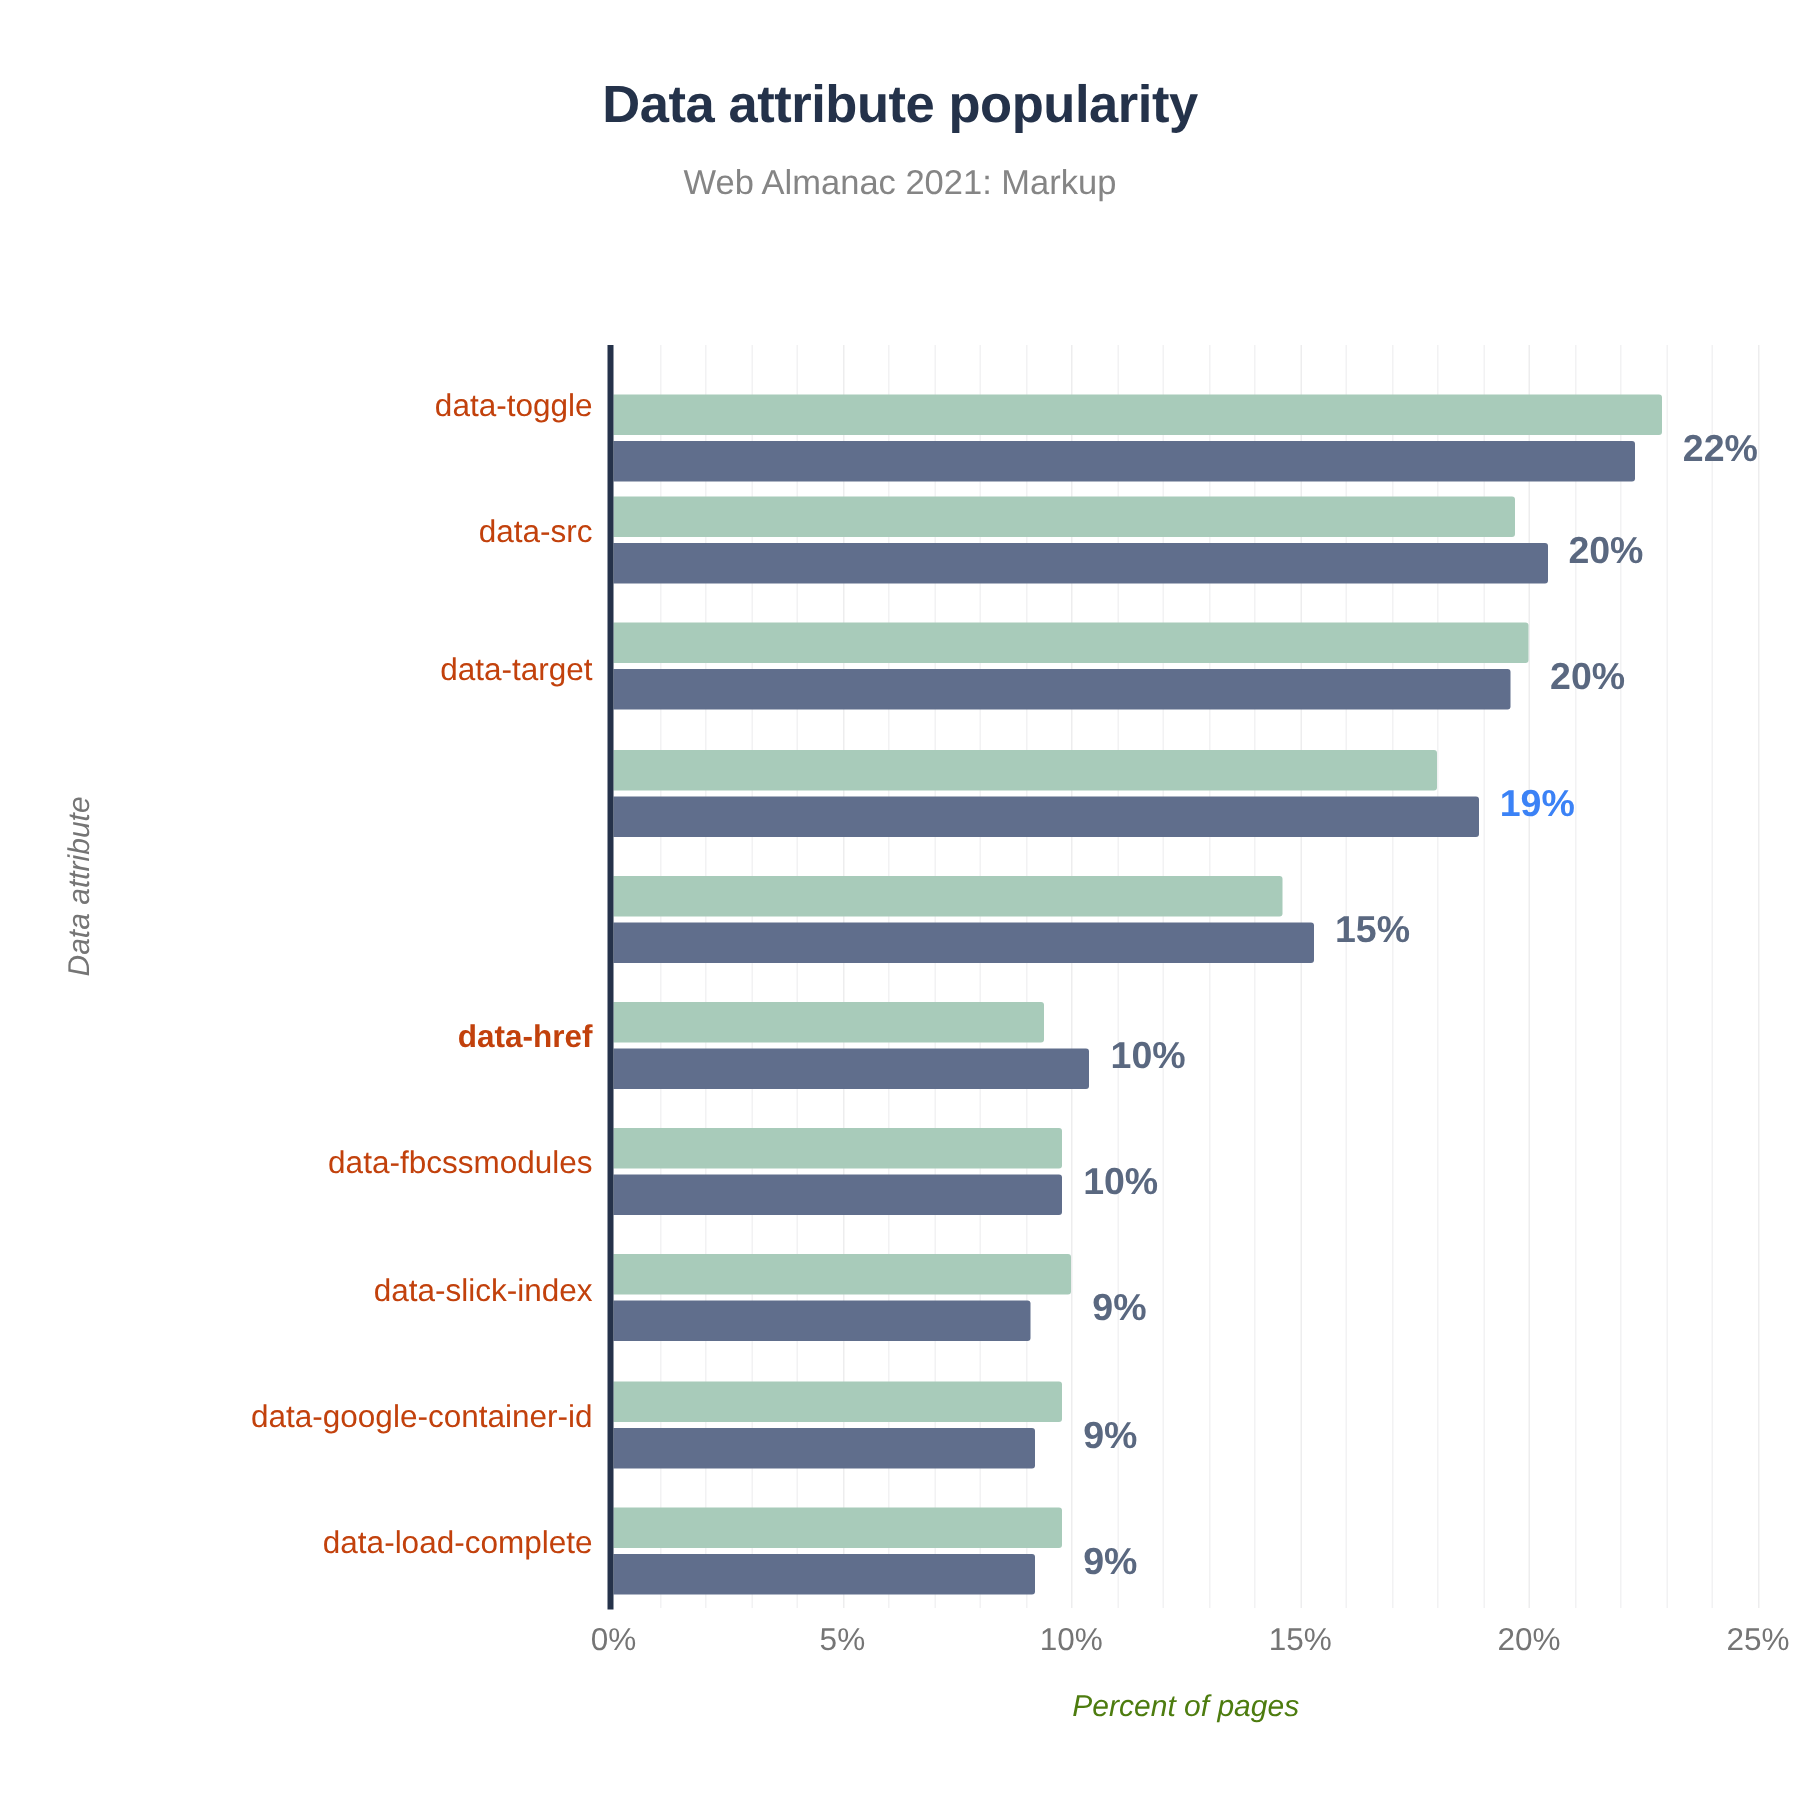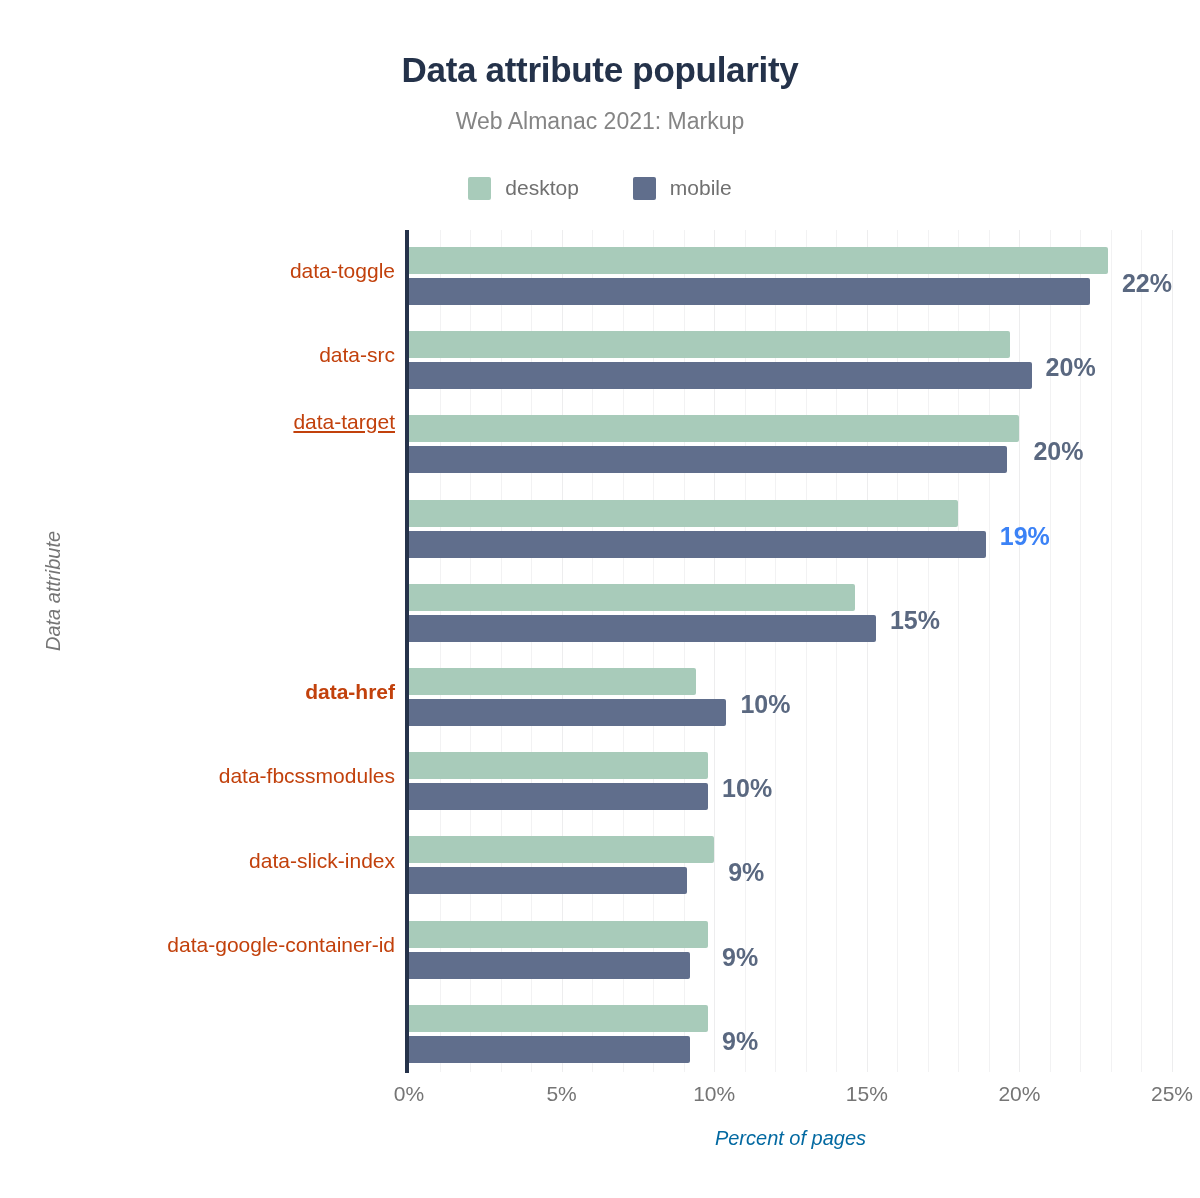--- a/index.html
+++ b/index.html
@@ -170,16 +170,6 @@
   <div class="chart-title">Data attribute popularity</div>
   <div class="chart-subtitle">Web Almanac 2021: Markup</div>
 
-  <div class="legend">
-    <div class="legend-item">
-      <span class="legend-swatch" style="background: rgb(168, 203, 186);"></span>
-      <span class="legend-label">desktop</span>
-    </div>
-    <div class="legend-item">
-      <span class="legend-swatch" style="background: rgb(96, 110, 140);"></span>
-      <span class="legend-label">mobile</span>
-    </div>
-  </div>
 
   <div class="cat-labels">
       <div class="cat-label" style="top: 29.1px;">data-toggle</div>

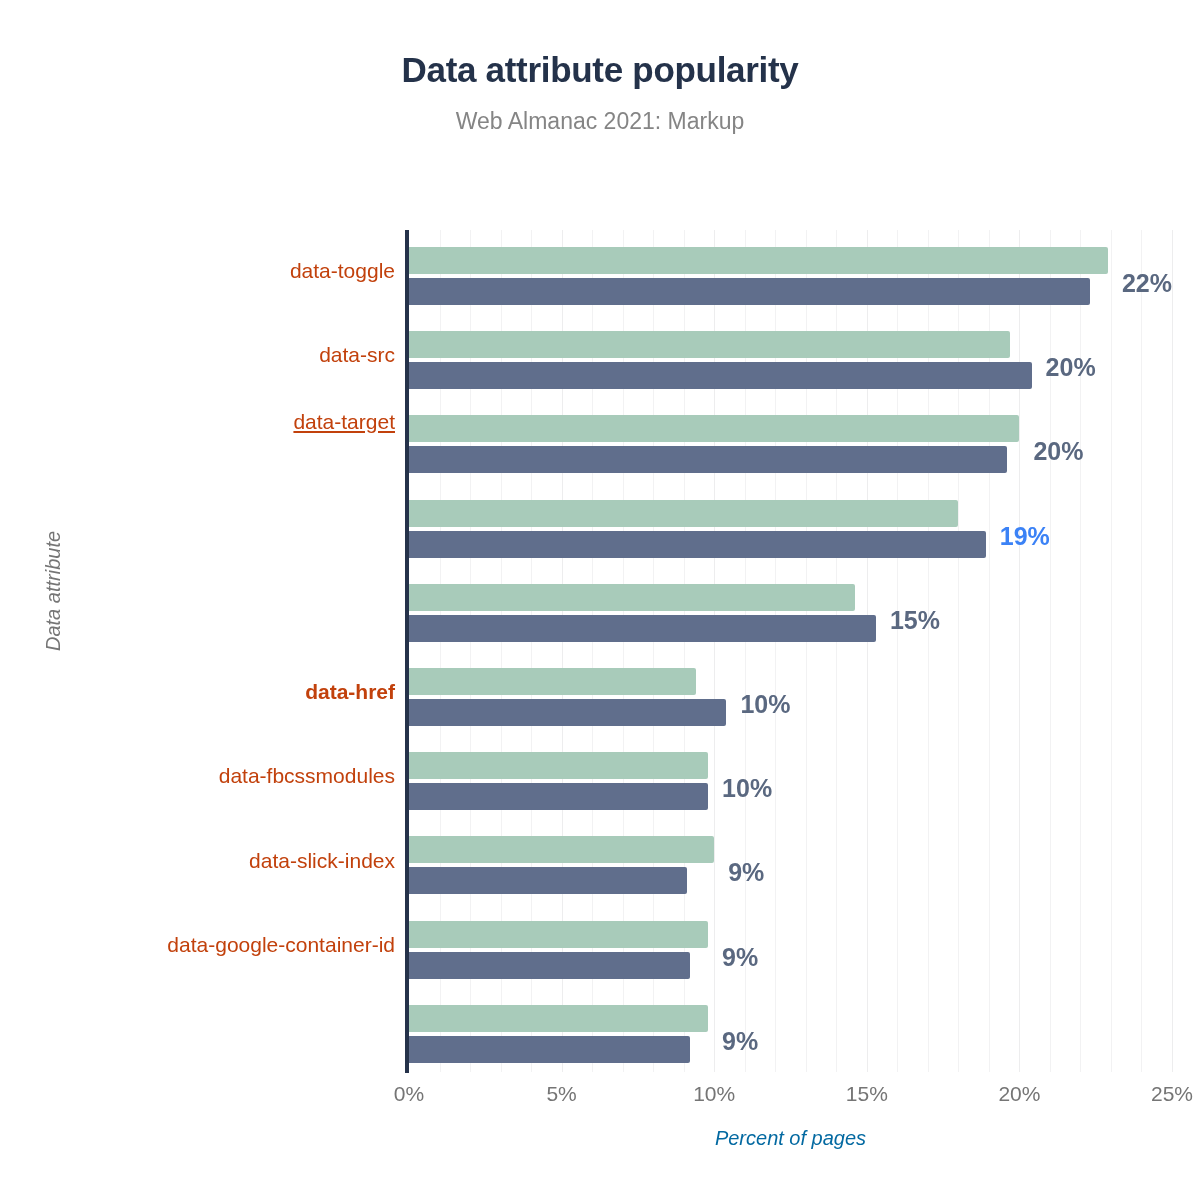--- a/index.html
+++ b/index.html
@@ -210,7 +210,7 @@
         <div class="gridline major" style="left: 763px;"></div>
       </div>
     <div class="bars">
-        <div class="row-group" style="top: 17px; height: 46px;">
+        <div class="row-group" style="top: 33px; height: 46px;">
           <div class="bar desktop" style="width: 698.908px; background: rgb(168, 203, 186);"></div>
           <div class="bar mobile" style="width: 680.596px; background: rgb(96, 110, 140);"></div>
           <div class="bar-value" style="color: rgb(90, 104, 128); left: 712.908px;">22%</div>

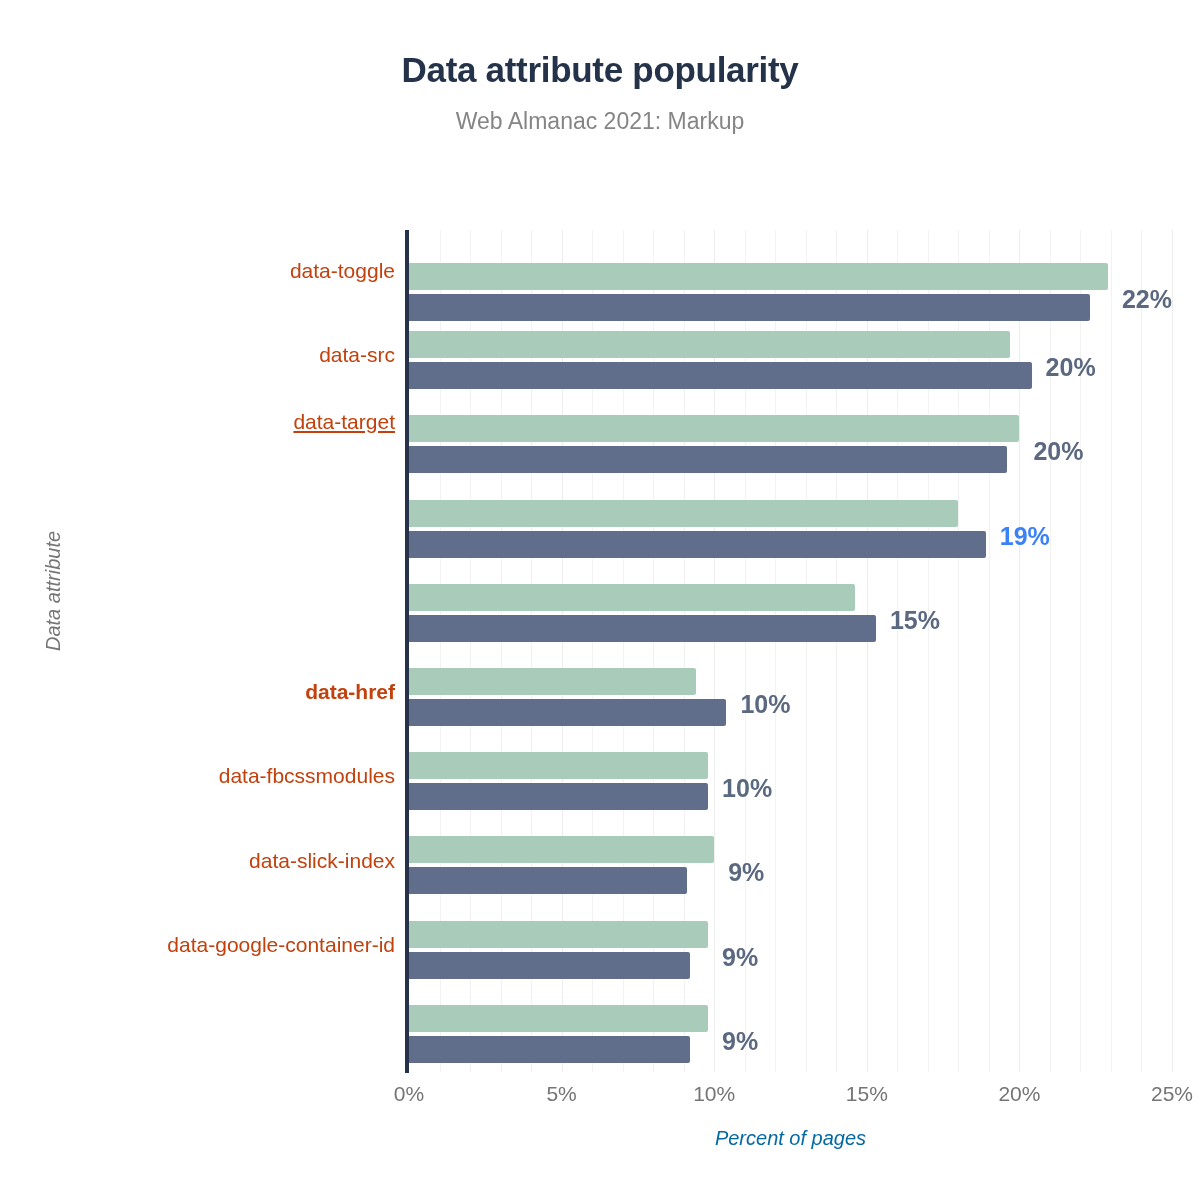--- a/index.html
+++ b/index.html
@@ -174,7 +174,7 @@
   <div class="cat-labels">
       <div class="cat-label" style="top: 29.1px;">data-toggle</div>
       <div class="cat-label" style="top: 113.3px;">data-src</div>
-      <div class="cat-label" style="top: 180px; text-decoration: underline;">data-target</div>
+      <div class="cat-label" style="top: 205px;">data-target</div>
       <div class="cat-label" style="top: 450.1px; font-weight: bold;">data-href</div>
       <div class="cat-label" style="top: 534.3px;">data-fbcssmodules</div>
       <div class="cat-label" style="top: 618.5px;">data-slick-index</div>

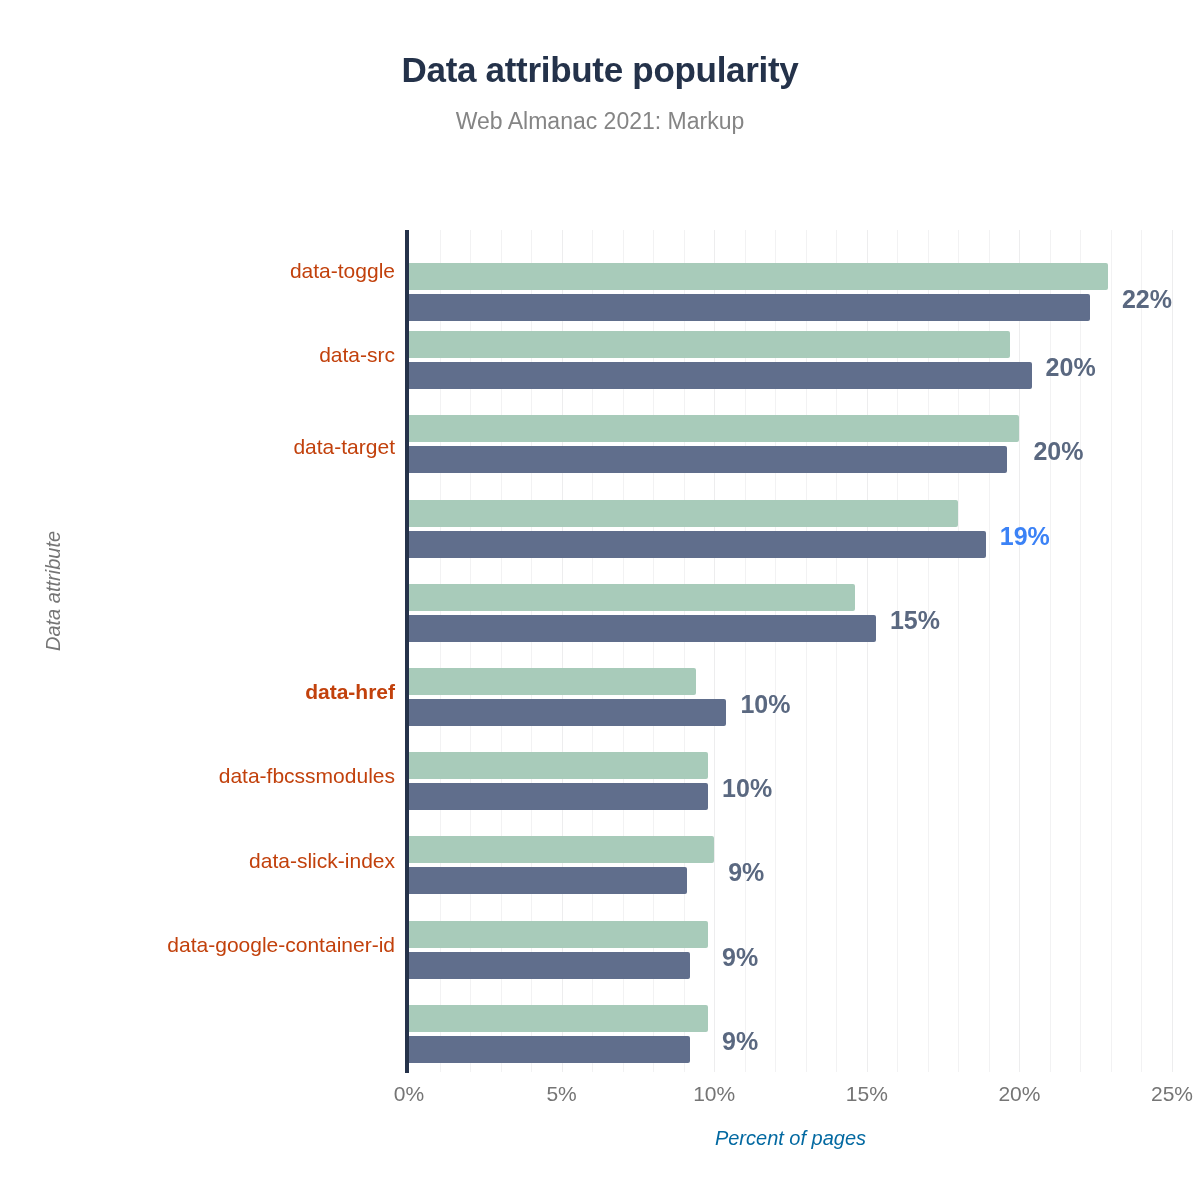--- a/index.html
+++ b/index.html
@@ -179,6 +179,7 @@
       <div class="cat-label" style="top: 534.3px;">data-fbcssmodules</div>
       <div class="cat-label" style="top: 618.5px;">data-slick-index</div>
       <div class="cat-label" style="top: 702.7px;">data-google-container-id</div>
+      <div class="cat-label" style="top: 786.9px;">data-load-complete</div>
     </div>
 
   <div class="plot-area">

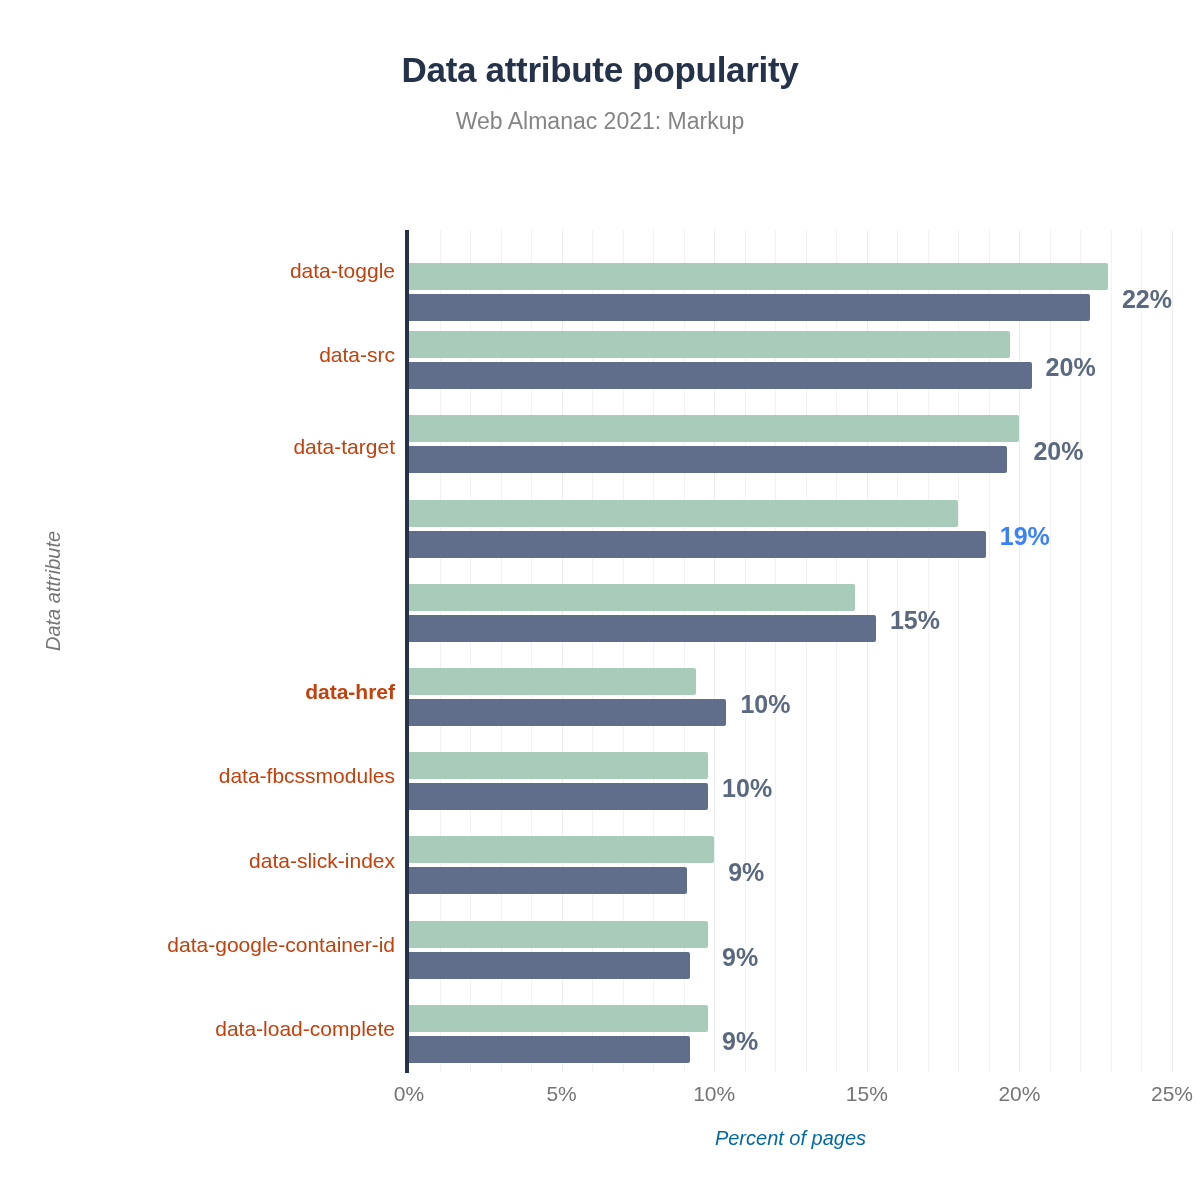--- a/index.html
+++ b/index.html
@@ -147,7 +147,7 @@
     width: 763px;
     text-align: center;
     font-size: 20px;
-    color: #0369a1;
+    color: #4d7c0f;
     font-style: italic;
   }
   .y-axis-title {

